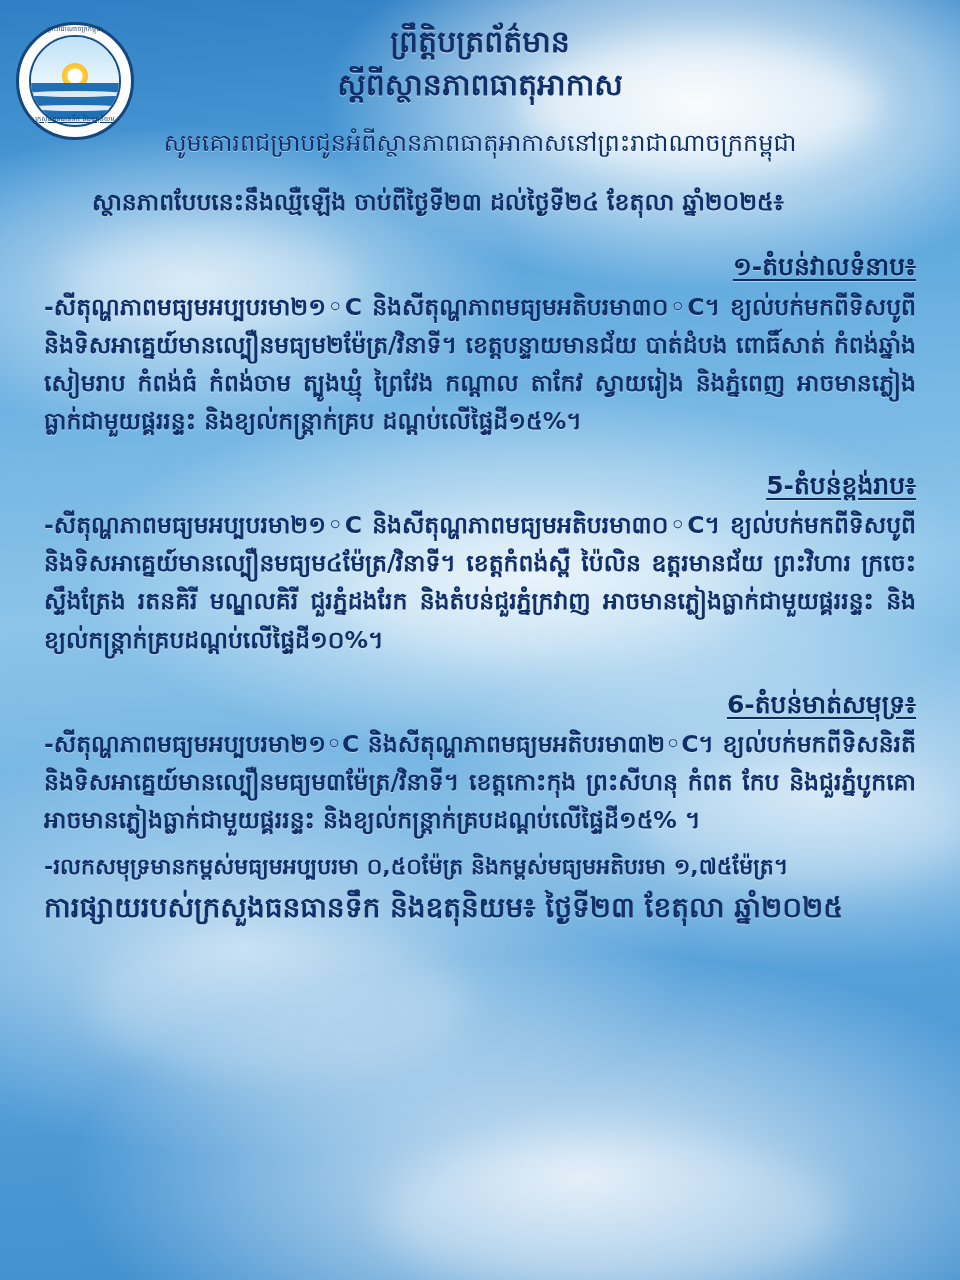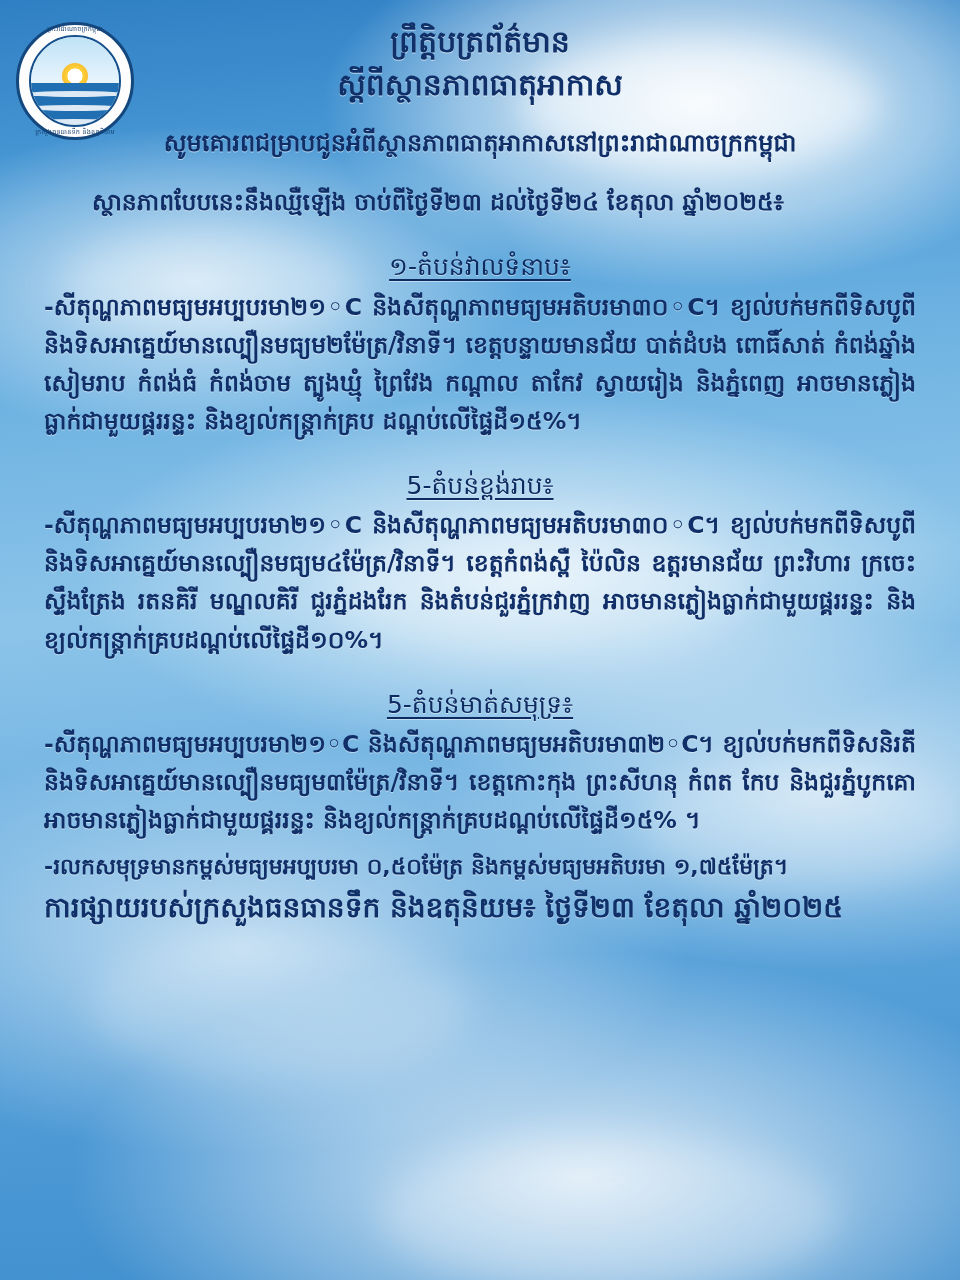--- a/index.html
+++ b/index.html
@@ -103,7 +103,7 @@
     letter-spacing: 0.2px;
   }
   .logo-text-top { top: 3px; }
-  .logo-text-bottom { bottom: 3px; }
+  .logo-text-bottom { bottom: 16px; text-decoration: underline; }
 
   
   .content {

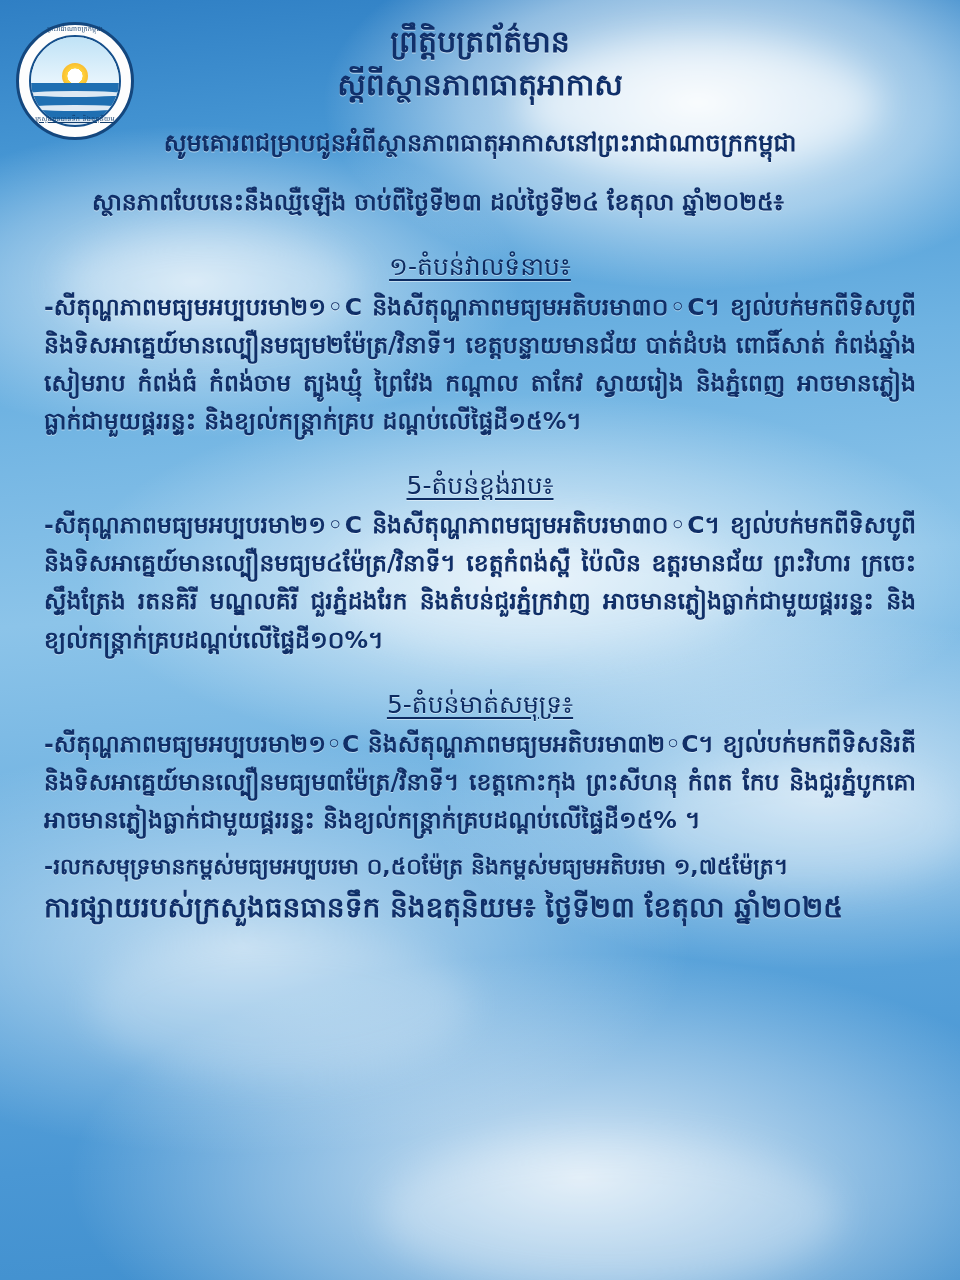--- a/index.html
+++ b/index.html
@@ -131,7 +131,7 @@
     font-size: 24px;
     line-height: 1.5;
     color: #102f68;
-    font-weight: bold;
+    font-weight: normal;
     text-shadow: 0 1px 0 rgba(255,255,255,0.5);
   }
 

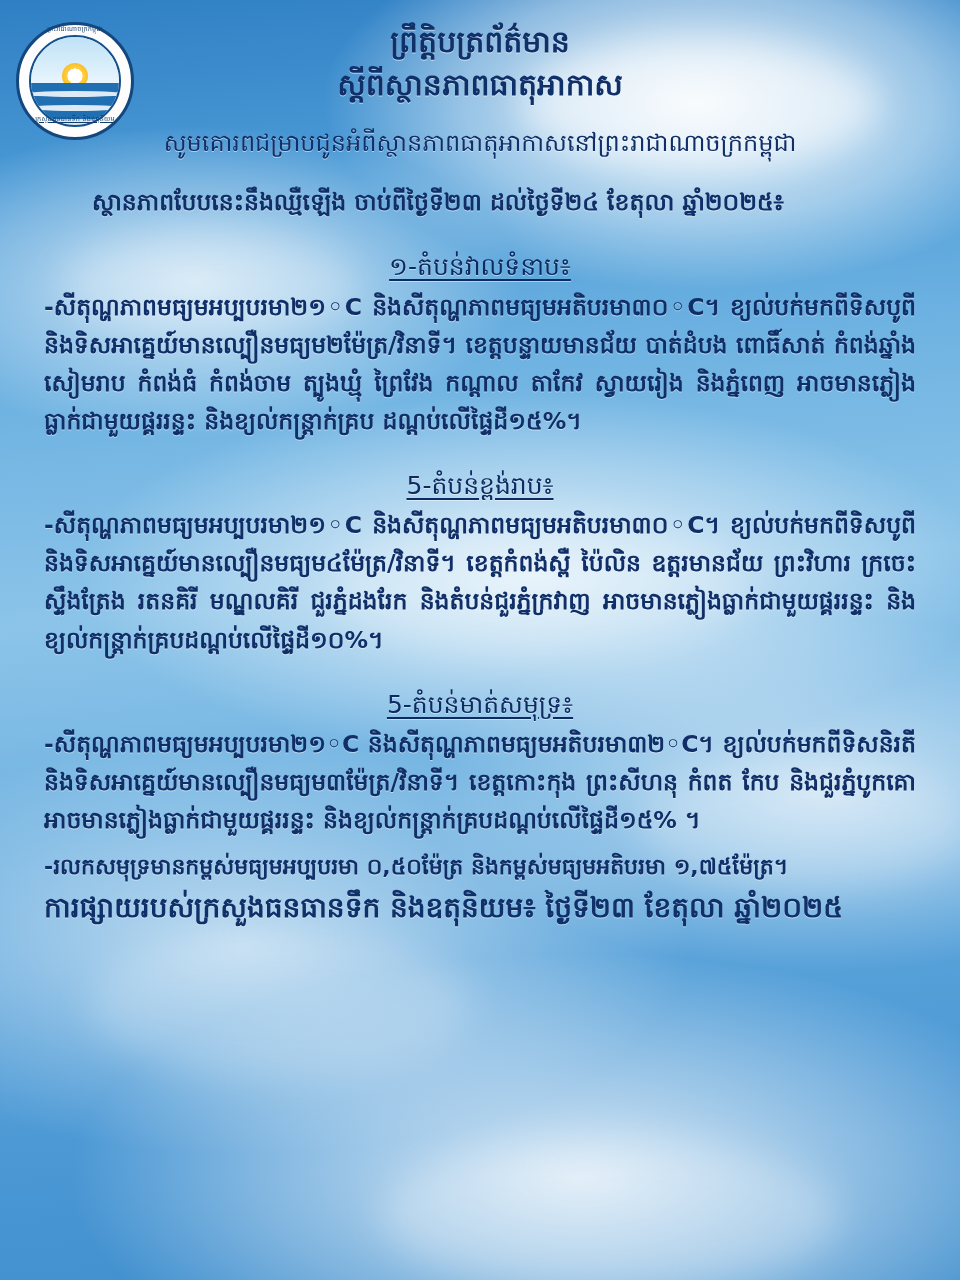--- a/index.html
+++ b/index.html
@@ -151,9 +151,9 @@
   .section-head {
     margin-top: 26px;
     font-size: 25px;
-    font-weight: normal;
+    font-weight: bold;
     color: #0d2b61;
-    text-align: center;
+    text-align: right;
     text-decoration: underline;
     text-underline-offset: 4px;
   }

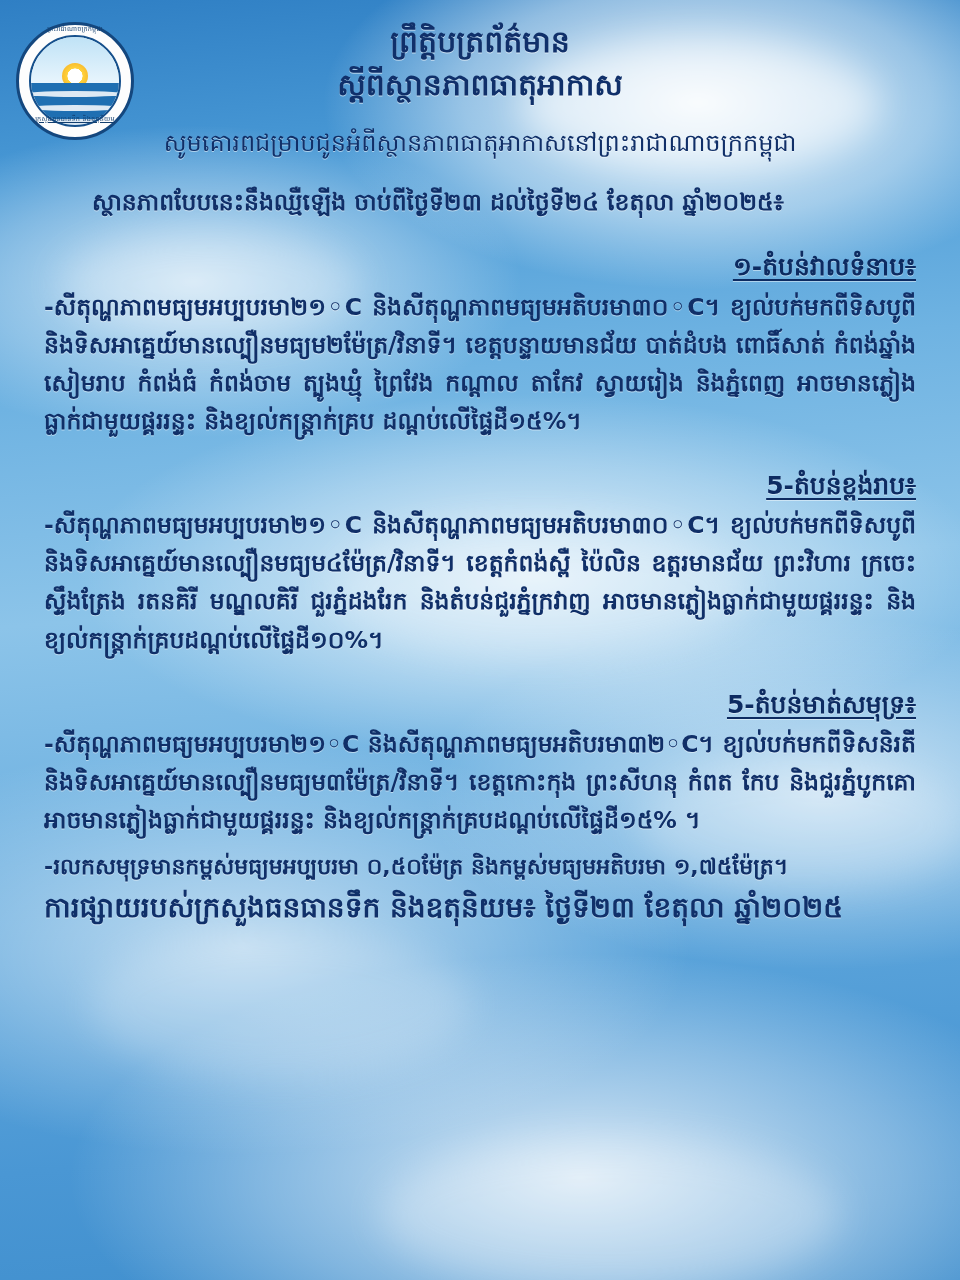--- a/index.html
+++ b/index.html
@@ -233,7 +233,7 @@
       <div class="section-head">5-តំបន់ខ្ពង់រាប៖</div>
       <div class="section-body">-សីតុណ្ហភាពមធ្យមអប្បបរមា២១◦C និងសីតុណ្ហភាពមធ្យមអតិបរមា៣០◦C។ ខ្យល់បក់មកពីទិសបូពី និងទិសអាគ្នេយ៍មានល្បឿនមធ្យម៤ម៉ែត្រ/វិនាទី។ ខេត្តកំពង់ស្ពឺ ប៉ៃលិន ឧត្តរមានជ័យ ព្រះវិហារ ក្រចេះ ស្ទឹងត្រែង រតនគិរី មណ្ឌលគិរី ជួរភ្នំដងរែក និងតំបន់ជួរភ្នំក្រវាញ អាចមានភ្លៀងធ្លាក់ជាមួយផ្គររន្ទះ និងខ្យល់កន្ត្រាក់គ្របដណ្តប់លើផ្ទៃដី១០%។</div>
 
-      <div class="section-head">5-តំបន់មាត់សមុទ្រ៖</div>
+      <div class="section-head">6-តំបន់មាត់សមុទ្រ៖</div>
       <div class="section-body">-សីតុណ្ហភាពមធ្យមអប្បបរមា២១◦C និងសីតុណ្ហភាពមធ្យមអតិបរមា៣២◦C។ ខ្យល់បក់មកពីទិសនិរតី និងទិសអាគ្នេយ៍មានល្បឿនមធ្យម៣ម៉ែត្រ/វិនាទី។ ខេត្តកោះកុង ព្រះសីហនុ កំពត កែប និងជួរភ្នំបូកគោ អាចមានភ្លៀងធ្លាក់ជាមួយផ្គររន្ទះ និងខ្យល់កន្ត្រាក់គ្របដណ្តប់លើផ្ទៃដី១៥% ។</div>
 
       <div class="sea-line">-រលកសមុទ្រមានកម្ពស់មធ្យមអប្បបរមា ០,៥០ម៉ែត្រ និងកម្ពស់មធ្យមអតិបរមា ១,៧៥ម៉ែត្រ។</div>

